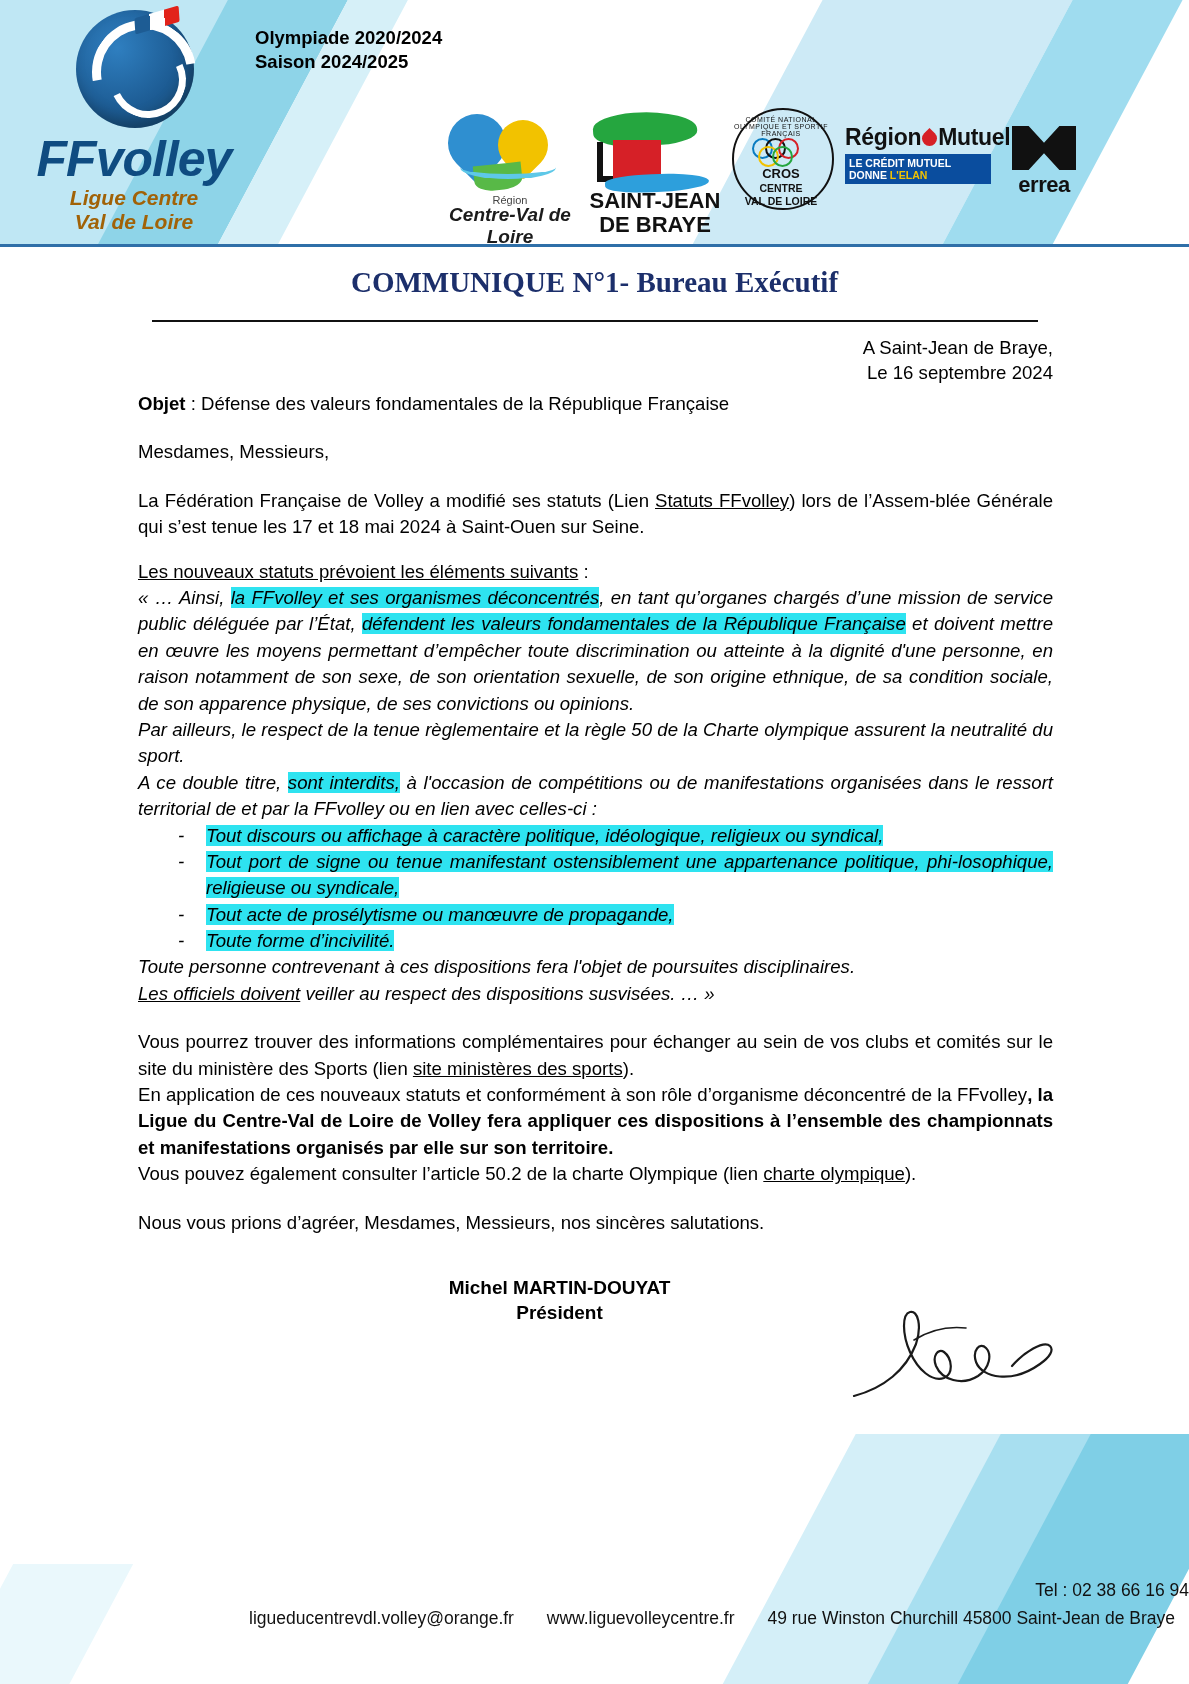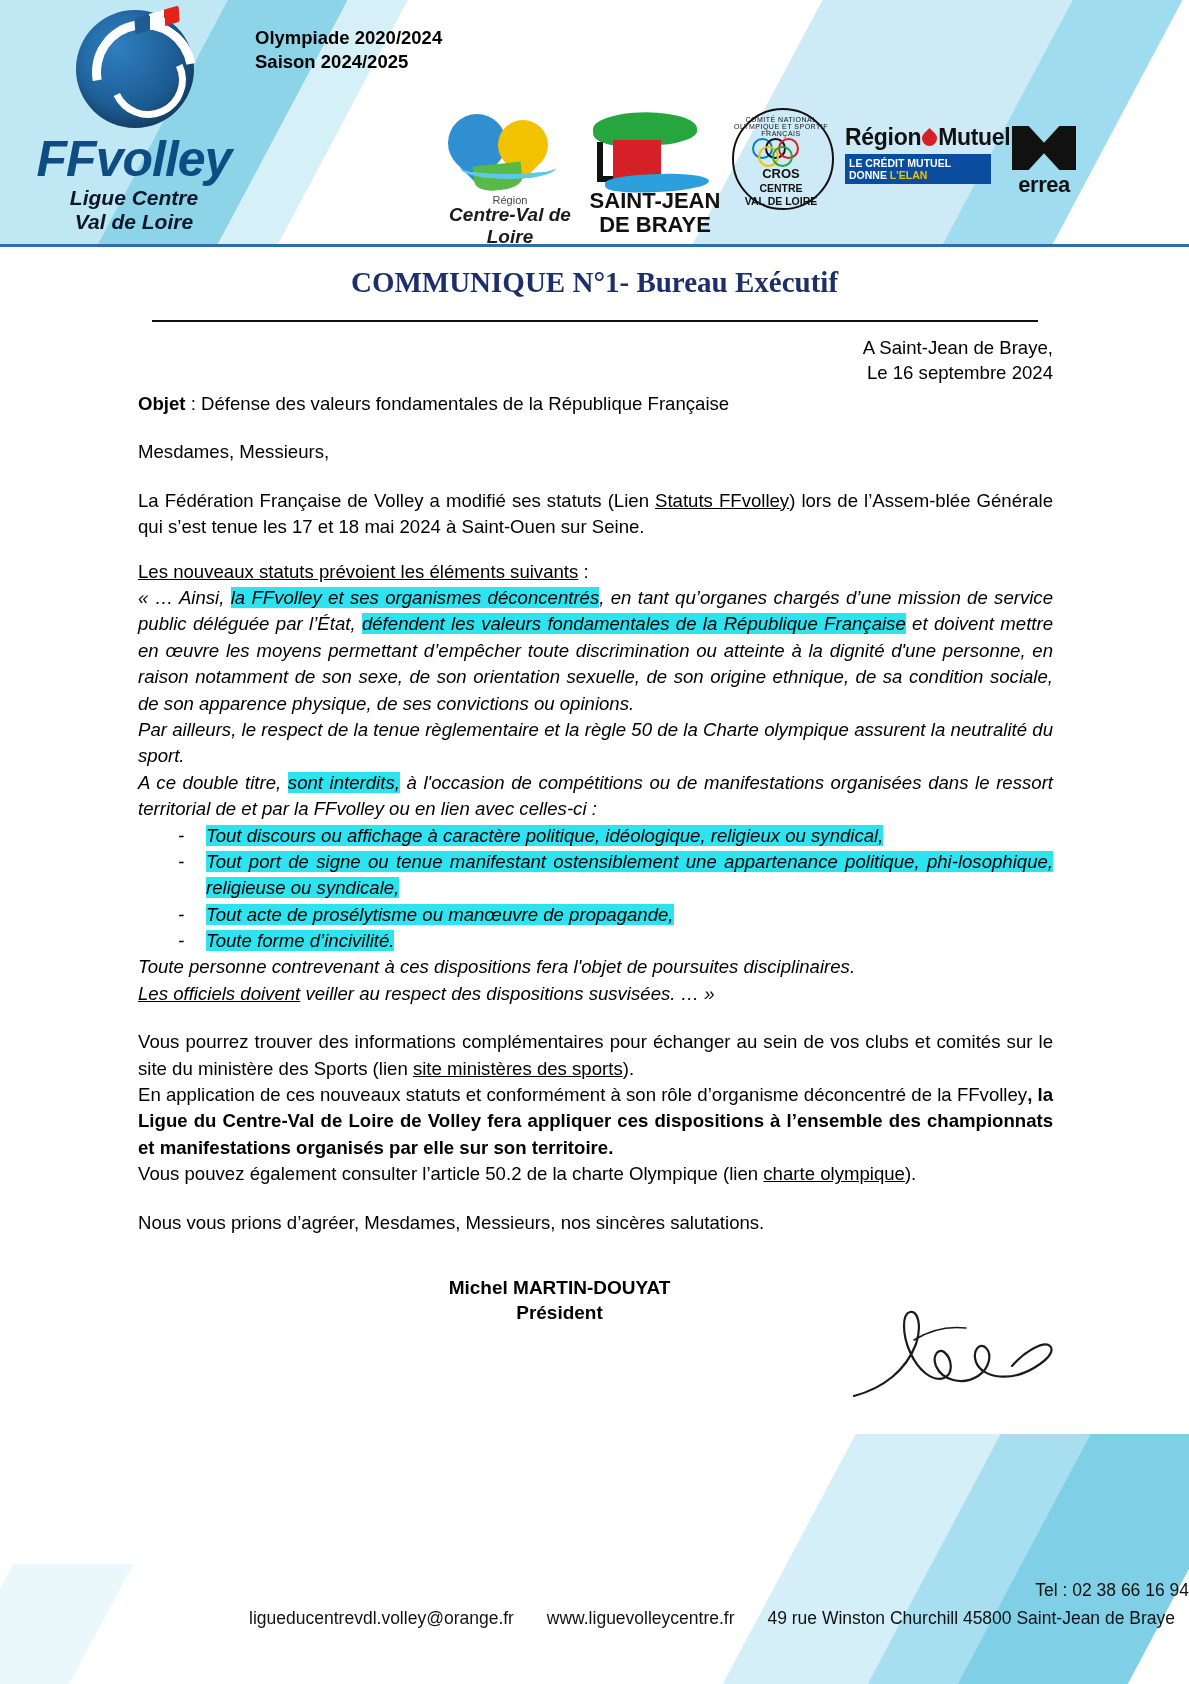--- a/index.html
+++ b/index.html
@@ -135,7 +135,7 @@
     font-weight: bold;
     font-size: 21px;
     line-height: 1.12;
-    color: #0f172a;
+    color: #a16207;
   }
 
   .olympiade {

